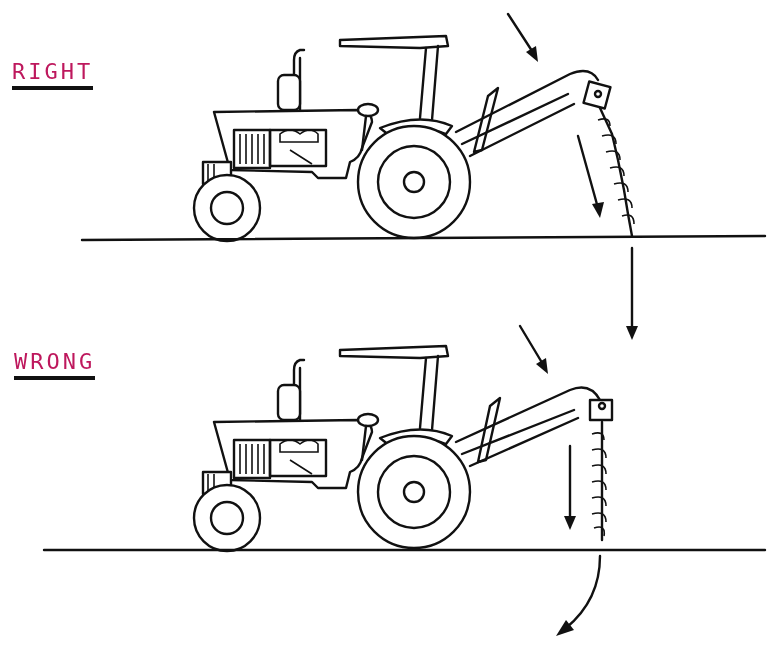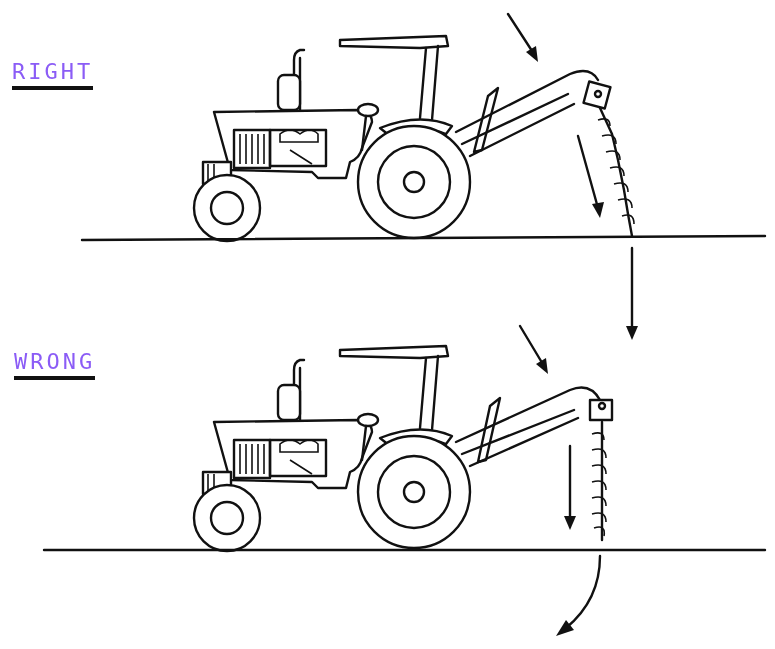--- a/index.html
+++ b/index.html
@@ -9,7 +9,7 @@
       font-family: "DejaVu Sans Mono", "Liberation Mono", monospace;
       font-size: 22px;
       letter-spacing: 3px;
-      color: #8b5cf6;
+      color: #be185d;
       border-bottom: 4px solid #111;
       padding-bottom: 2px;
       line-height: 24px;

